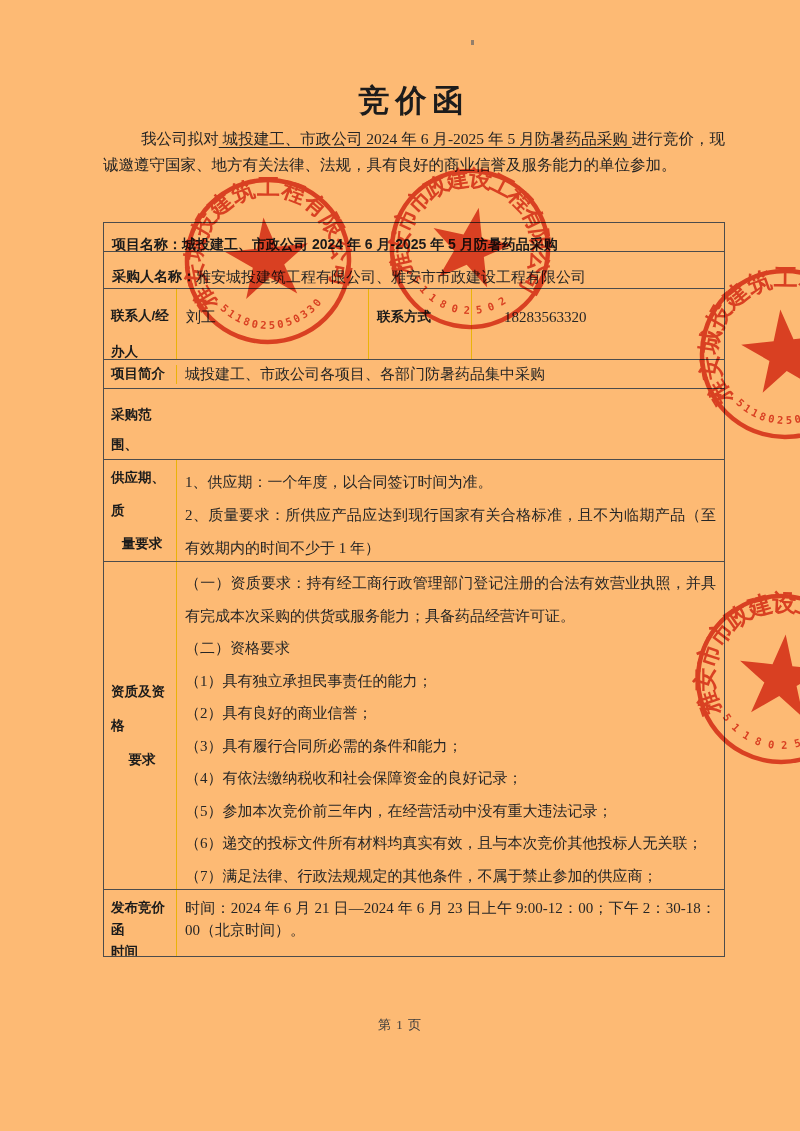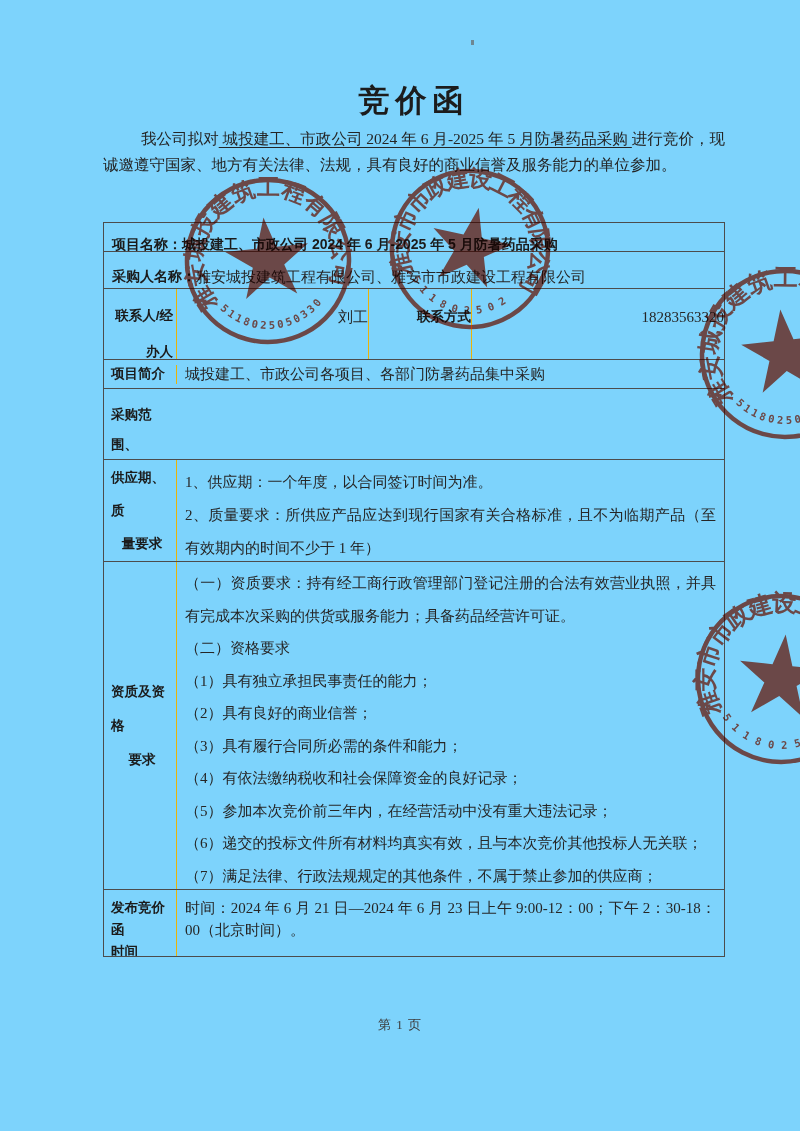--- a/index.html
+++ b/index.html
@@ -5,7 +5,7 @@
   html,body{margin:0;padding:0;background:#e9e9e9;}
   .page{
     position:relative;width:800px;height:1131px;margin:0 auto;
-    background:#7dd3fc;overflow:hidden;color:#222;
+    background:#fdba74;overflow:hidden;color:#222;
     font-family:"Liberation Serif","DejaVu Serif",serif;
     text-decoration:underline;
   }

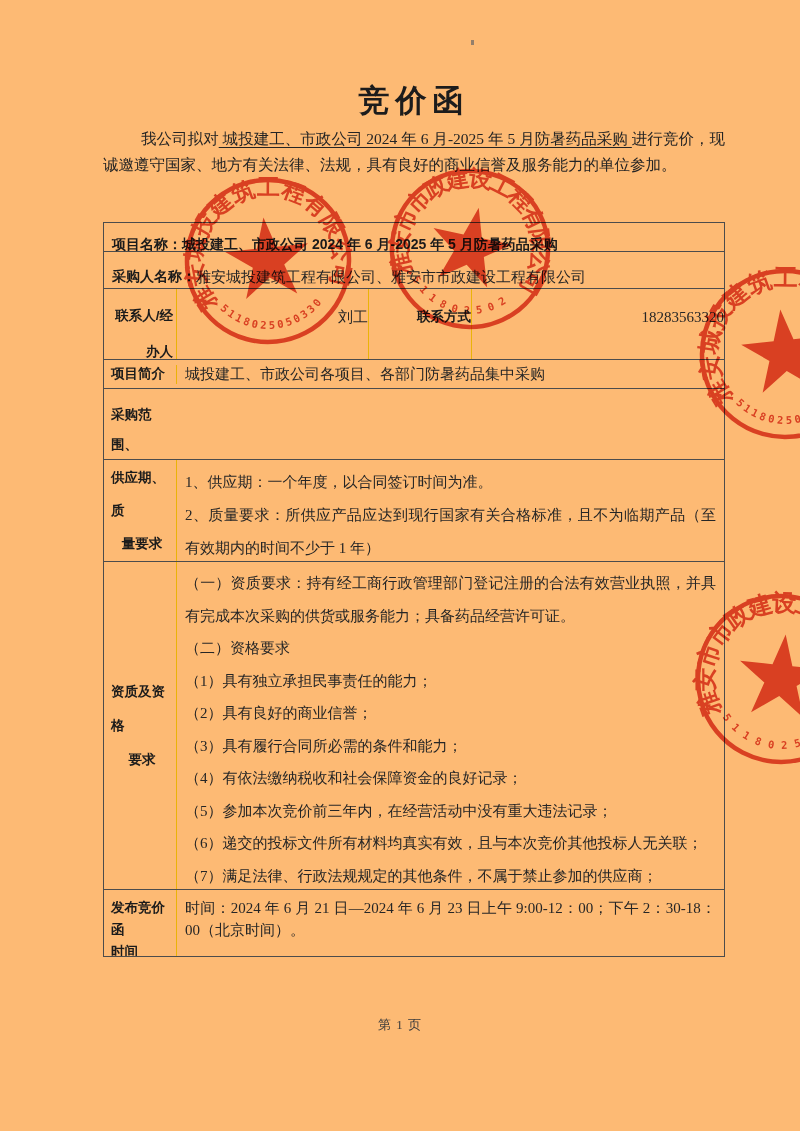--- a/index.html
+++ b/index.html
@@ -41,7 +41,7 @@
   .r2{height:37px;align-items:stretch;}
   .r2 .full{display:flex;font-size:15px;}
   .r2 .lblf{font-size:14px;}
-  .r3{height:71px;text-align:right;}
+  .r3{height:71px;}
   .r3 .cell{padding-top:9px;line-height:38px;}
   .r3 .lblcell{line-height:36px;}
   .c-name{width:192px;flex:0 0 192px;padding-left:9px;}

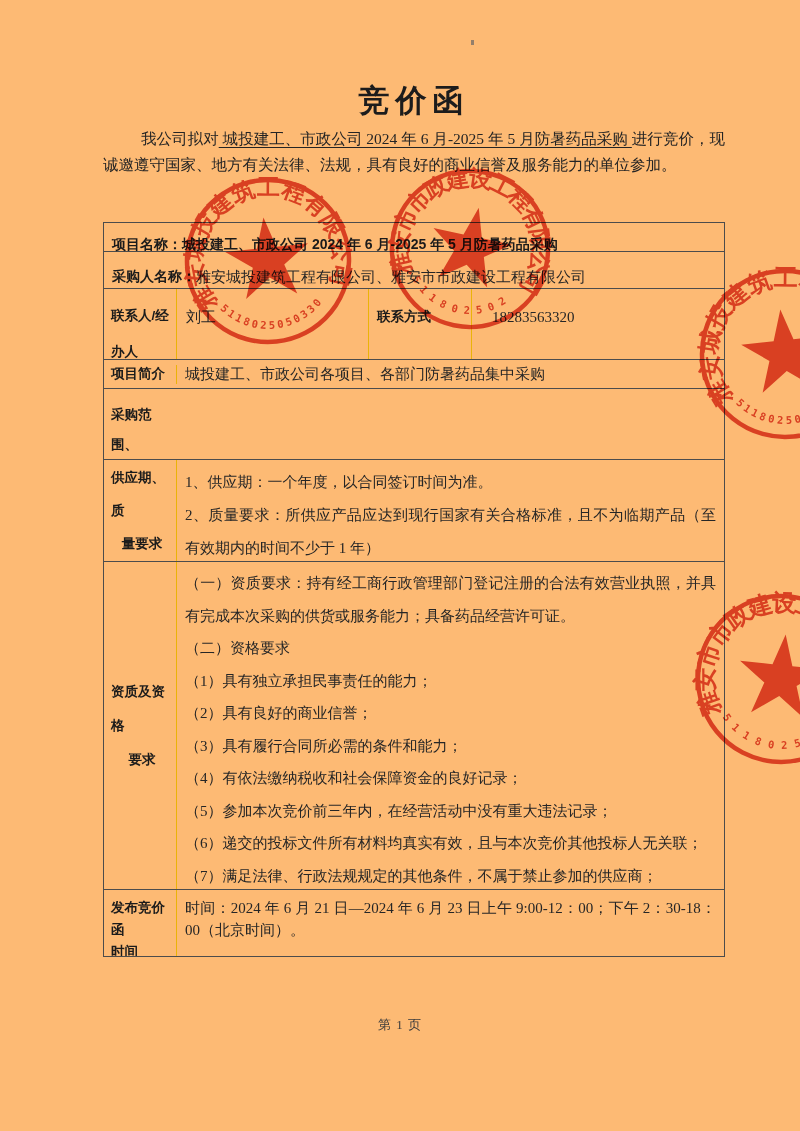--- a/index.html
+++ b/index.html
@@ -46,7 +46,7 @@
   .r3 .lblcell{line-height:36px;}
   .c-name{width:192px;flex:0 0 192px;padding-left:9px;}
   .c-mlabel{width:103px;flex:0 0 103px;padding-left:8px;font-size:13.5px;}
-  .c-phone{flex:1 1 auto;padding-left:20px;}
+  .c-phone{flex:1 1 auto;padding-left:32px;}
   .r4{height:29px;align-items:center;}
   .r5{height:71px;}
   .r5 .lblcell{padding-top:11px;line-height:30px;}

